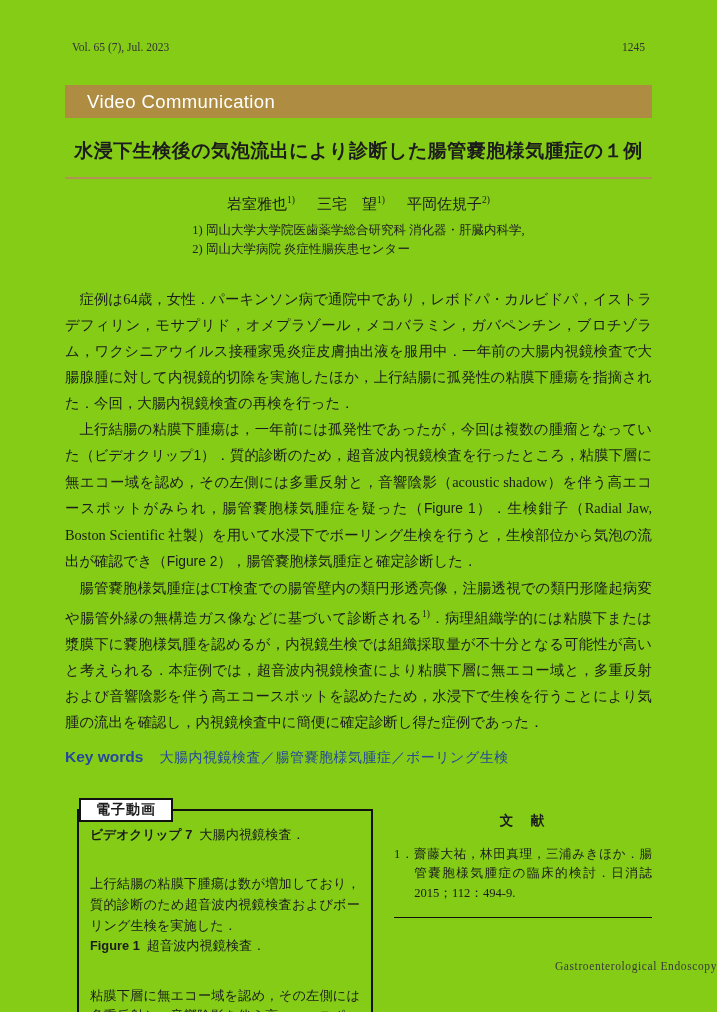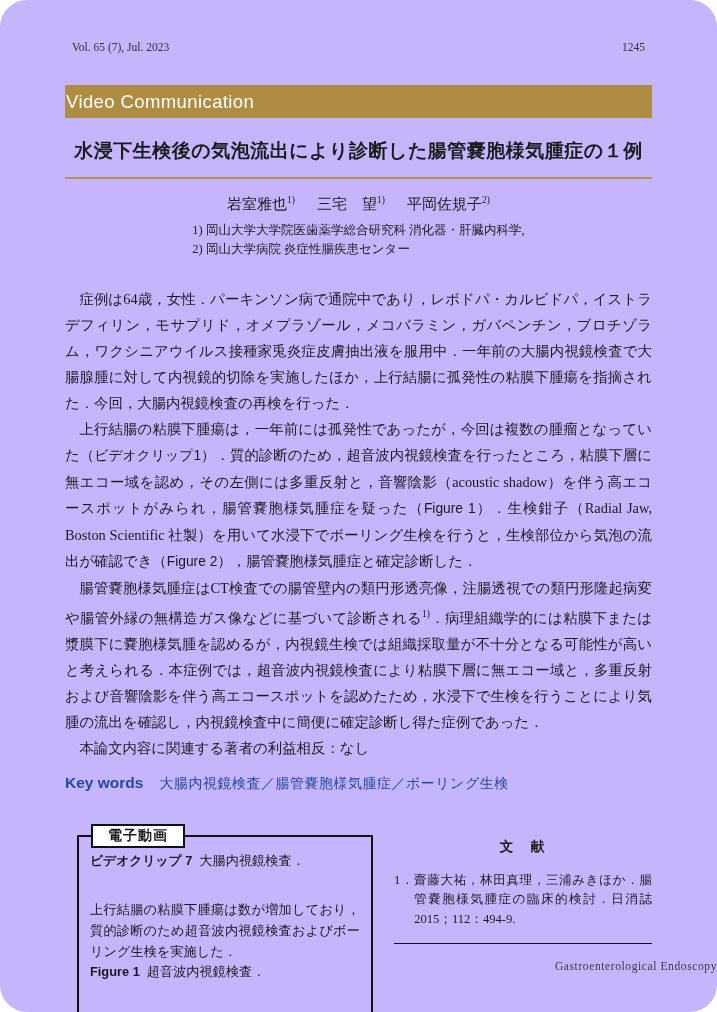--- a/index.html
+++ b/index.html
@@ -7,12 +7,11 @@
     position: relative;
     width: 717px;
     height: 1012px;
-    background: #c4b5fd;
+    background: #84cc16;
     font-family: "Liberation Serif", "DejaVu Serif", serif;
     color: #1c1c1c;
     overflow: hidden;
     box-sizing: border-box;
-    border-radius: 27px;
   }
   .content { margin: 0 65px; width: 587px; }
 

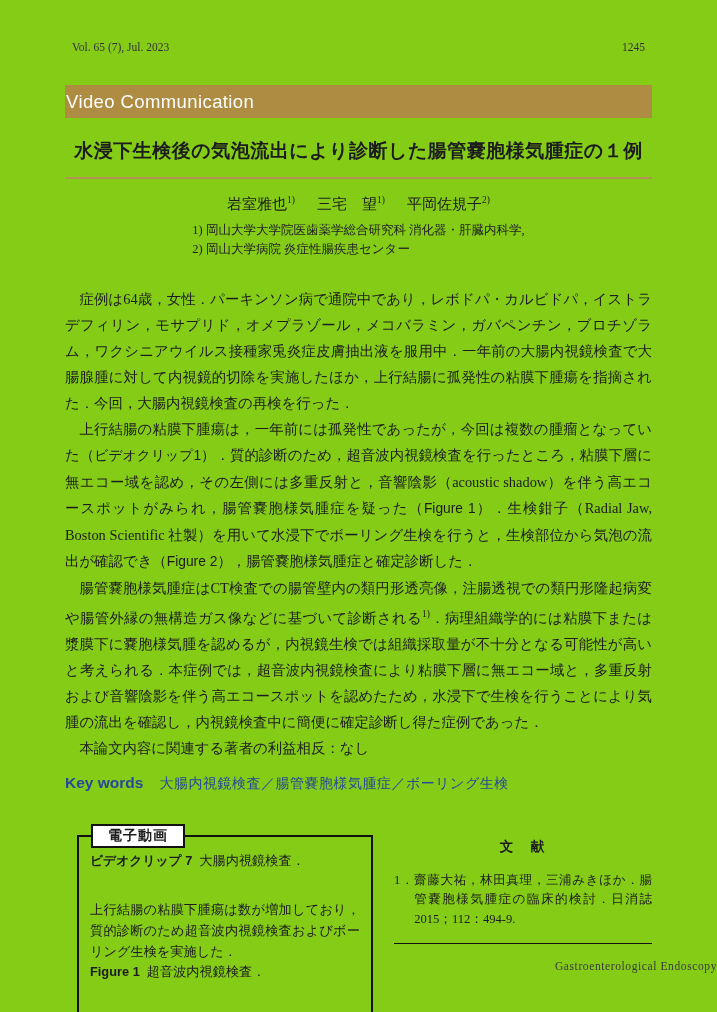--- a/index.html
+++ b/index.html
@@ -29,7 +29,7 @@
     height: 33px;
     background: #ae8c42;
     display: flex; align-items: center;
-    padding-left: 1px;
+    padding-left: 22px;
     box-sizing: border-box;
   }
   .banner-label {

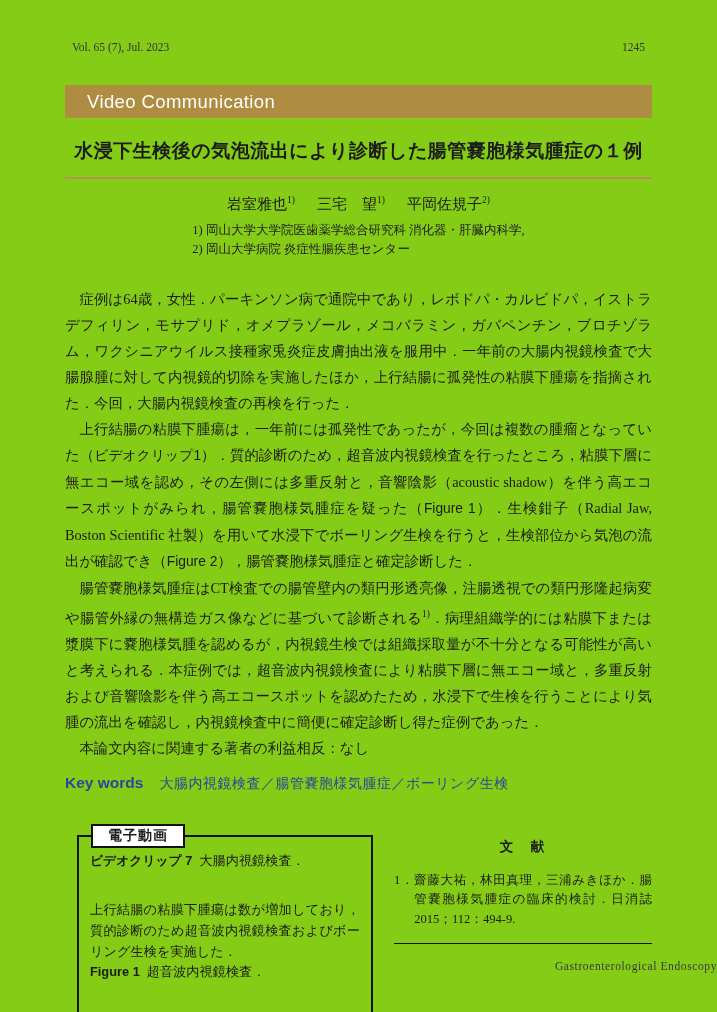--- a/index.html
+++ b/index.html
@@ -171,7 +171,6 @@
       <p><span>症例は64歳，女性．パーキンソン病で通院中であり，レボドパ・カルビドパ，イストラデフィリン，モサプリド，オメプラゾール，メコバラミン，ガバペンチン，ブロチゾラム，ワクシニアウイルス接種家兎炎症皮膚抽出液を服用中．一年前の大腸内視鏡検査で大腸腺腫に対して内視鏡的切除を実施したほか，上行結腸に孤発性の粘膜下腫瘍を指摘された．今回，大腸内視鏡検査の再検を行った．</span></p>
       <p><span>上行結腸の粘膜下腫瘍は，一年前には孤発性であったが，今回は複数の腫瘤となっていた（</span><span class="seg-sans-bold">ビデオクリップ1</span><span>）．質的診断のため，超音波内視鏡検査を行ったところ，粘膜下層に無エコー域を認め，その左側には多重反射と，音響陰影（acoustic shadow）を伴う高エコースポットがみられ，腸管嚢胞様気腫症を疑った（</span><span class="seg-sans-bold">Figure 1</span><span>）．生検鉗子（Radial Jaw, Boston Scientific 社製）を用いて水浸下でボーリング生検を行うと，生検部位から気泡の流出が確認でき（</span><span class="seg-sans-bold">Figure 2</span><span>），腸管嚢胞様気腫症と確定診断した．</span></p>
       <p><span>腸管嚢胞様気腫症はCT検査での腸管壁内の類円形透亮像，注腸透視での類円形隆起病変や腸管外縁の無構造ガス像などに基づいて診断される</span><sup>1)</sup><span>．病理組織学的には粘膜下または漿膜下に嚢胞様気腫を認めるが，内視鏡生検では組織採取量が不十分となる可能性が高いと考えられる．本症例では，超音波内視鏡検査により粘膜下層に無エコー域と，多重反射および音響陰影を伴う高エコースポットを認めたため，水浸下で生検を行うことにより気腫の流出を確認し，内視鏡検査中に簡便に確定診断し得た症例であった．</span></p>
-      <p><span>本論文内容に関連する著者の利益相反：なし</span></p>
     </div>
 
     <div class="keywords">

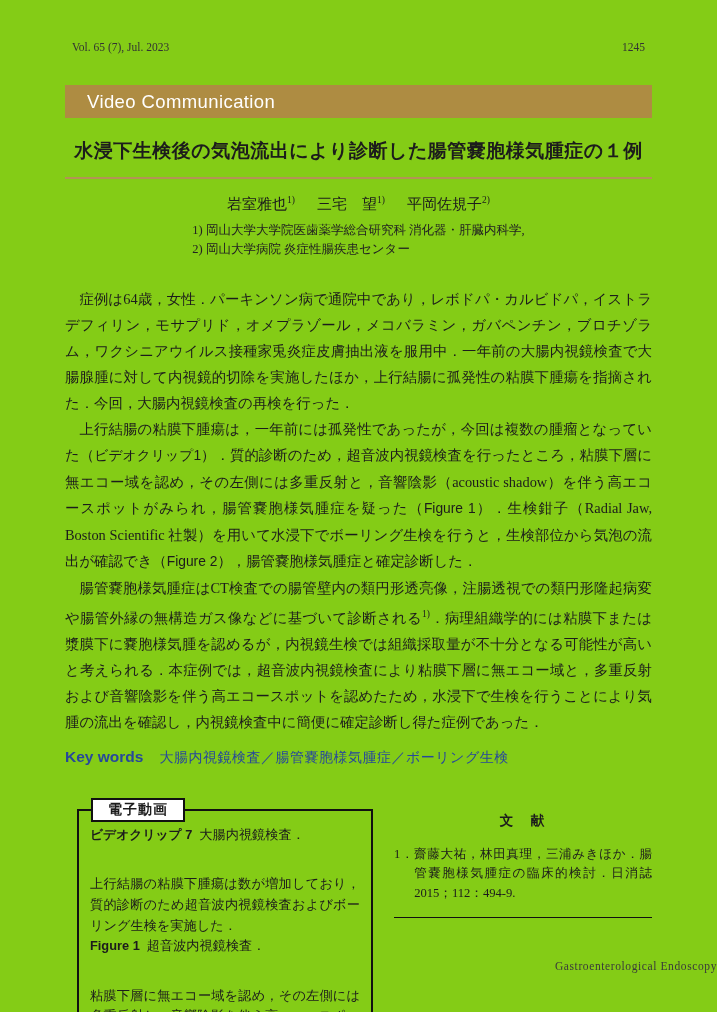--- a/index.html
+++ b/index.html
@@ -99,7 +99,7 @@
     padding: 14px 11px 10px 11px;
   }
   .vbox-label {
-    position: absolute; top: -13px; left: 12px;
+    position: absolute; top: -13px; left: 0;
     background: #fff;
     border: 2px solid #111;
     padding: 1px 15px;

